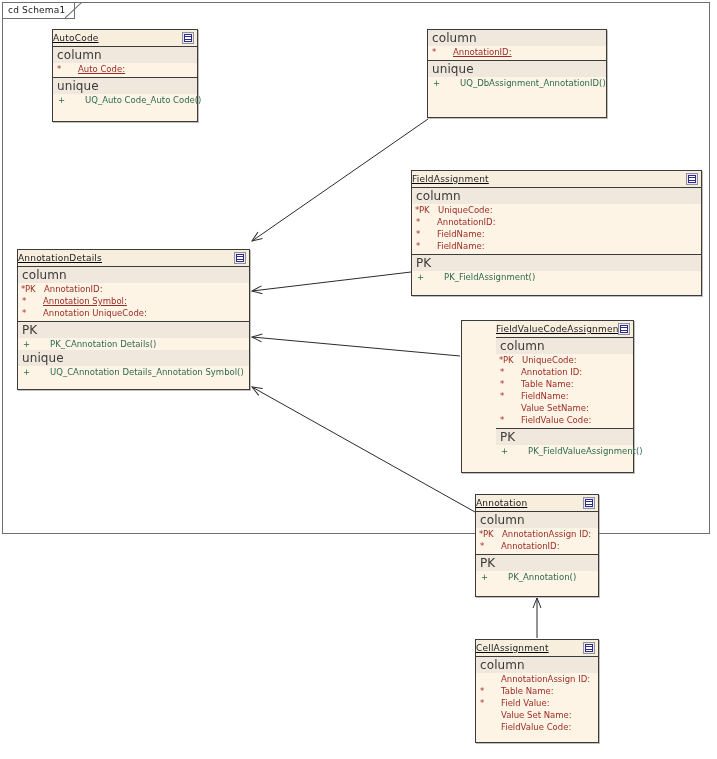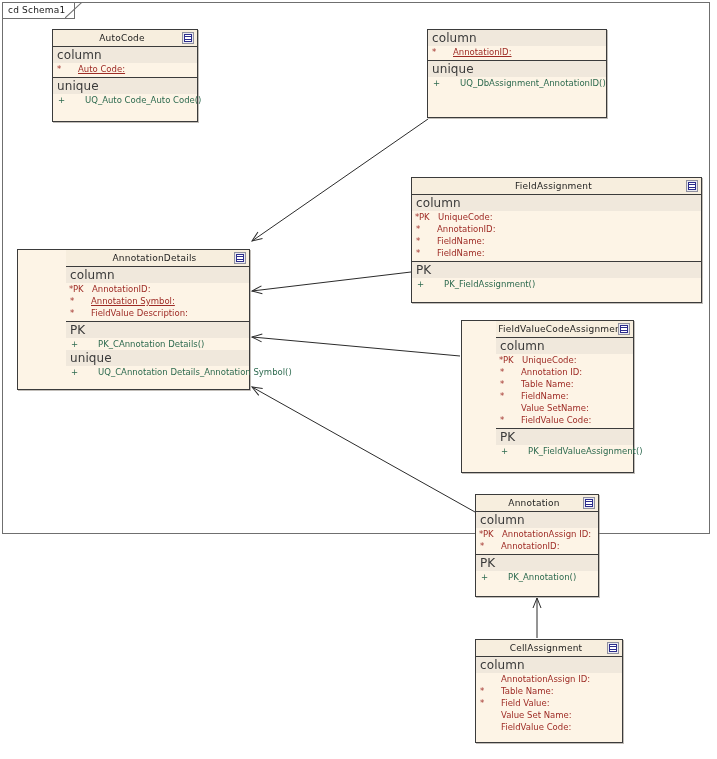--- a/index.html
+++ b/index.html
@@ -91,7 +91,8 @@
     background: #f7eede;
     display: flex;
     align-items: center;
-    justify-content: center;
+    justify-content: flex-start;
+    text-decoration: underline;
   }
   .uml-title {
     font-size: 9px;

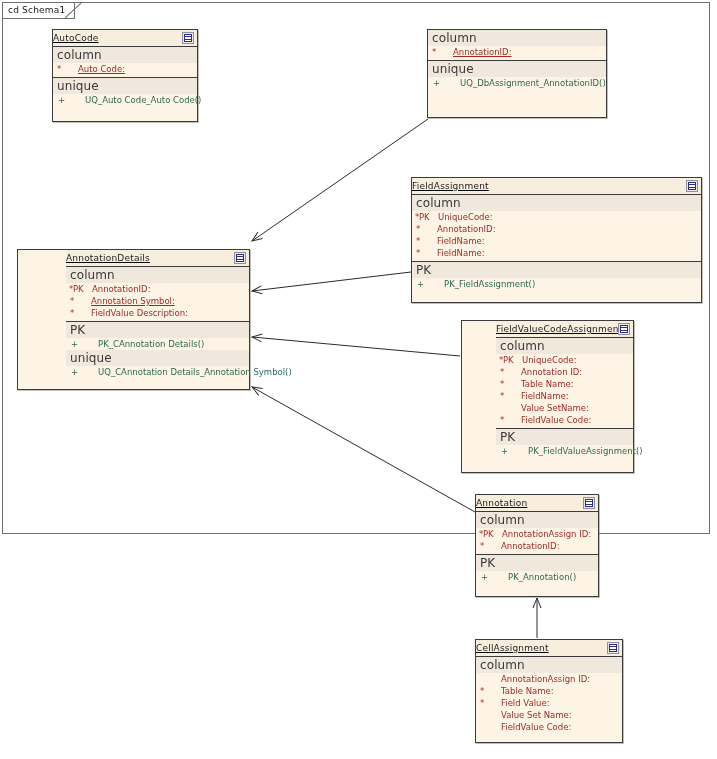--- a/index.html
+++ b/index.html
@@ -242,7 +242,7 @@
         </div>
       </div>
     </div>
-    <div class="uml-class" style="left: 411px; top: 170px; width: 291px; height: 126px; margin-top: 7px;">
+    <div class="uml-class" style="left: 411px; top: 170px; width: 291px; height: 126px;">
       <div class="uml-header">
         <div class="uml-title">FieldAssignment</div>
         <div class="uml-icon">

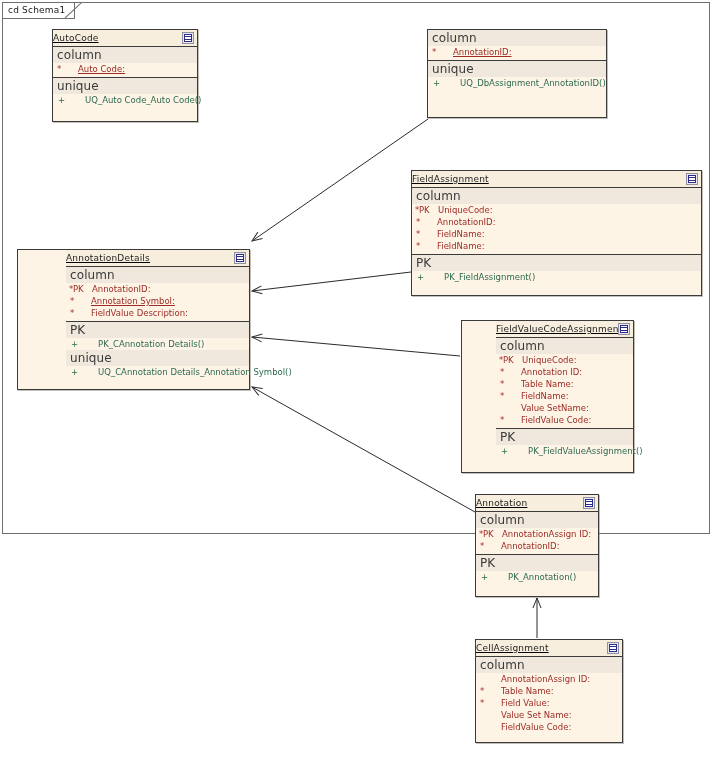--- a/index.html
+++ b/index.html
@@ -276,7 +276,7 @@
         </div>
       </div>
     </div>
-    <div class="uml-class" style="left: 17px; top: 249px; width: 233px; height: 141px; padding-left: 48px;">
+    <div class="uml-class" style="left: 17px; top: 249px; width: 233px; height: 141px;">
       <div class="uml-header">
         <div class="uml-title">AnnotationDetails</div>
         <div class="uml-icon">

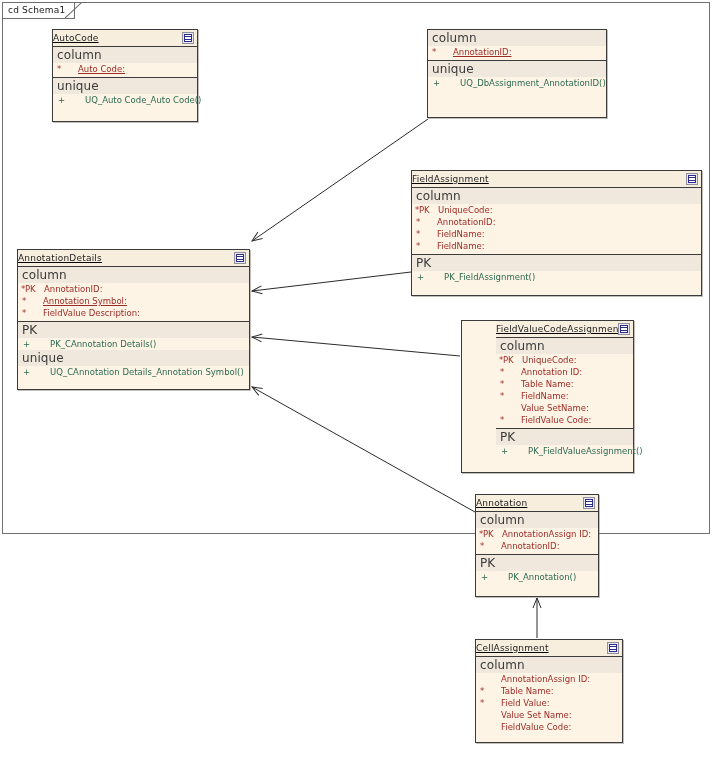--- a/index.html
+++ b/index.html
@@ -295,7 +295,7 @@
         </div>
         <div class="uml-row">
           <span class="row-mark">*</span>
-          <span class="row-name">FieldValue Description:</span>
+          <span class="row-name">Annotation UniqueCode:</span>
         </div>
       </div>
       <div class="uml-compartment last">

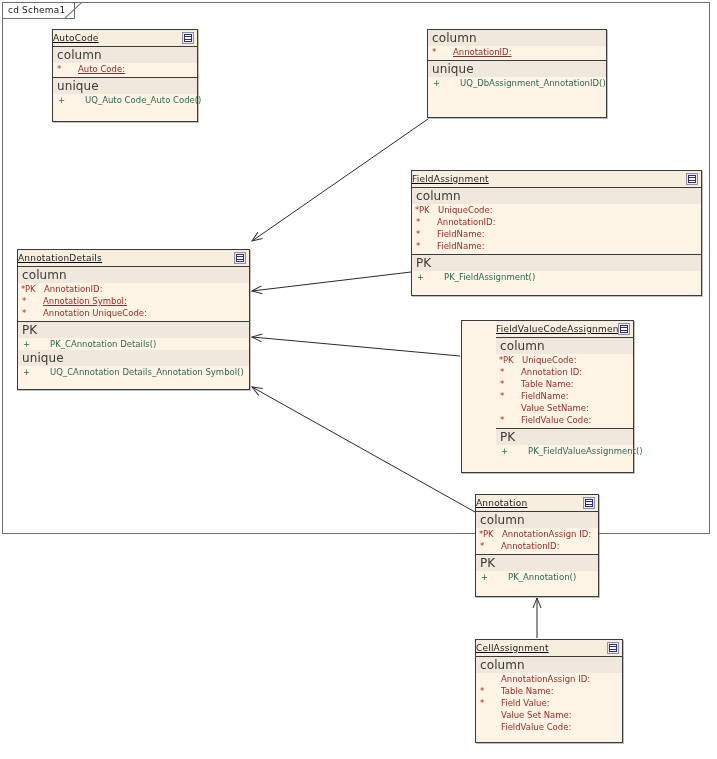--- a/index.html
+++ b/index.html
@@ -378,7 +378,7 @@
         </div>
       </div>
     </div>
-    <div class="uml-class" style="left: 475px; top: 639px; width: 148px; height: 104px;">
+    <div class="uml-class" style="left: 475px; top: 639px; width: 124px; height: 104px;">
       <div class="uml-header">
         <div class="uml-title">CellAssignment</div>
         <div class="uml-icon">

